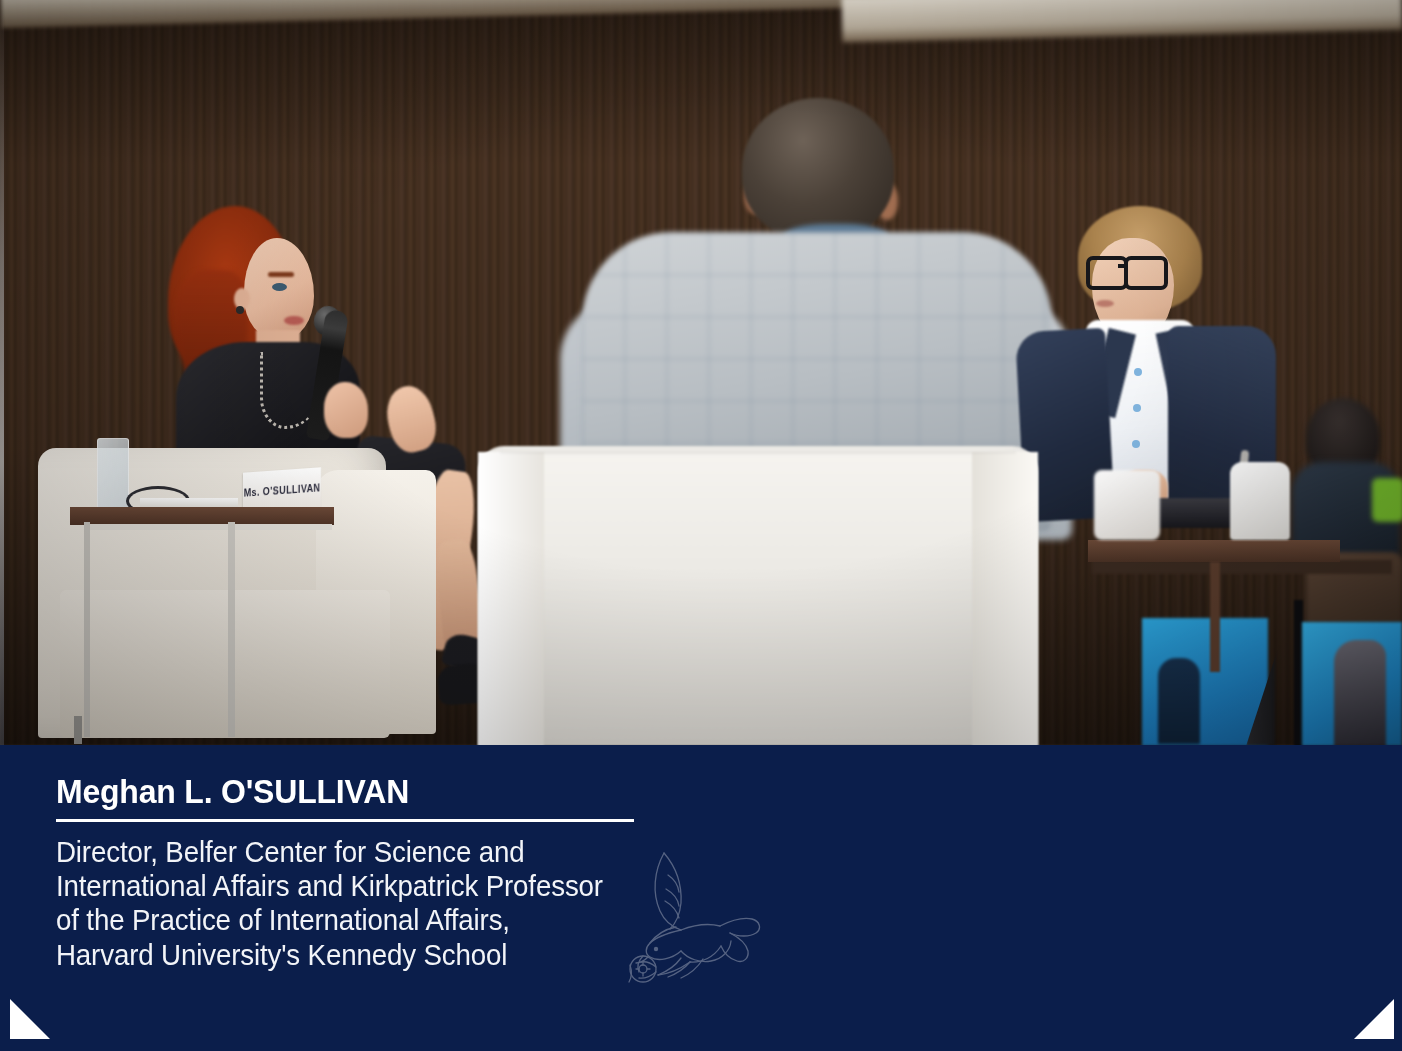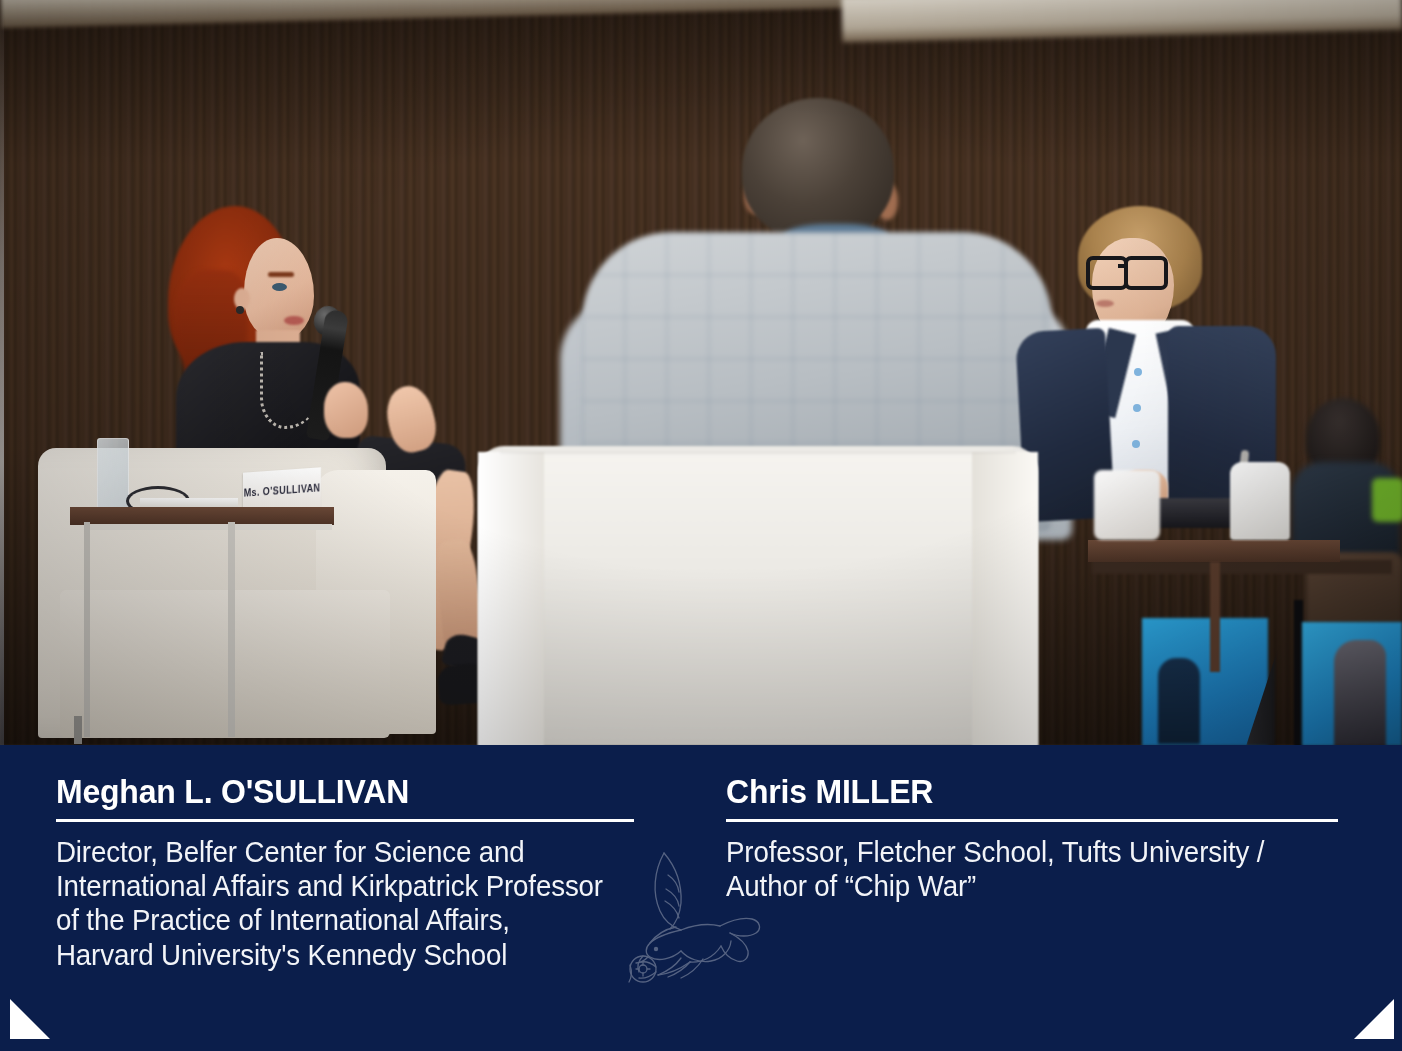--- a/index.html
+++ b/index.html
@@ -620,11 +620,6 @@
         <p class="person-title">Director, Belfer Center for Science and International Affairs and Kirkpatrick Professor of the Practice of International Affairs, Harvard University's Kennedy School</p>
       </div>
 
-      <div class="panel right">
-        <h2 class="person-name">Chris MILLER</h2>
-        <div class="rule"></div>
-        <p class="person-title">Professor, Fletcher School, Tufts University / Author of “Chip War”</p>
-      </div>
 
     </div>
 

